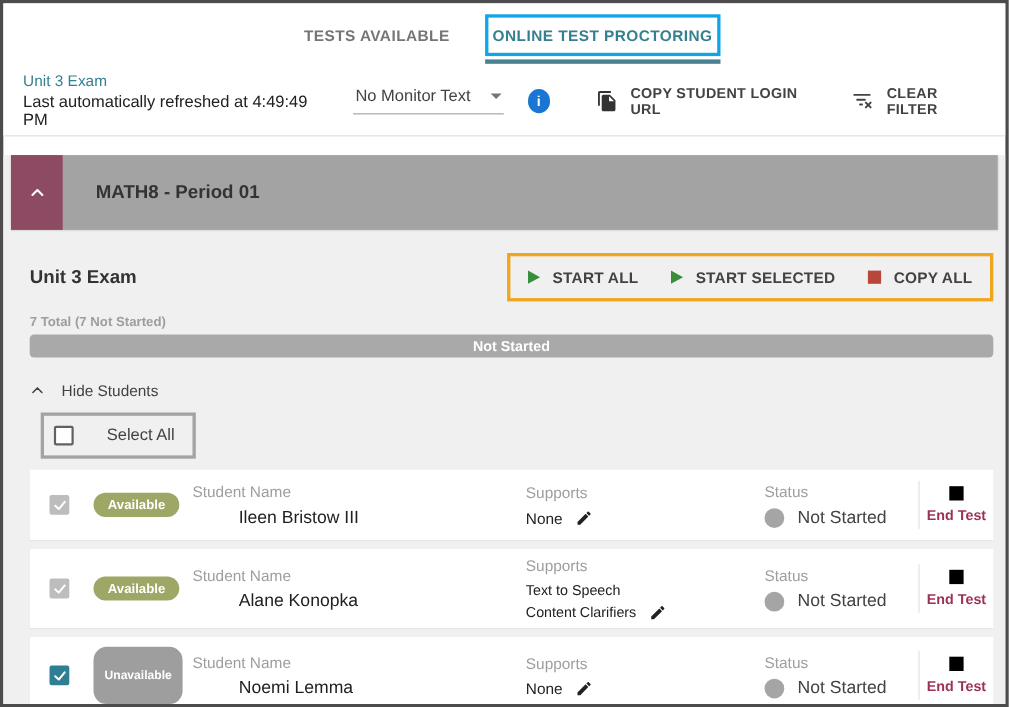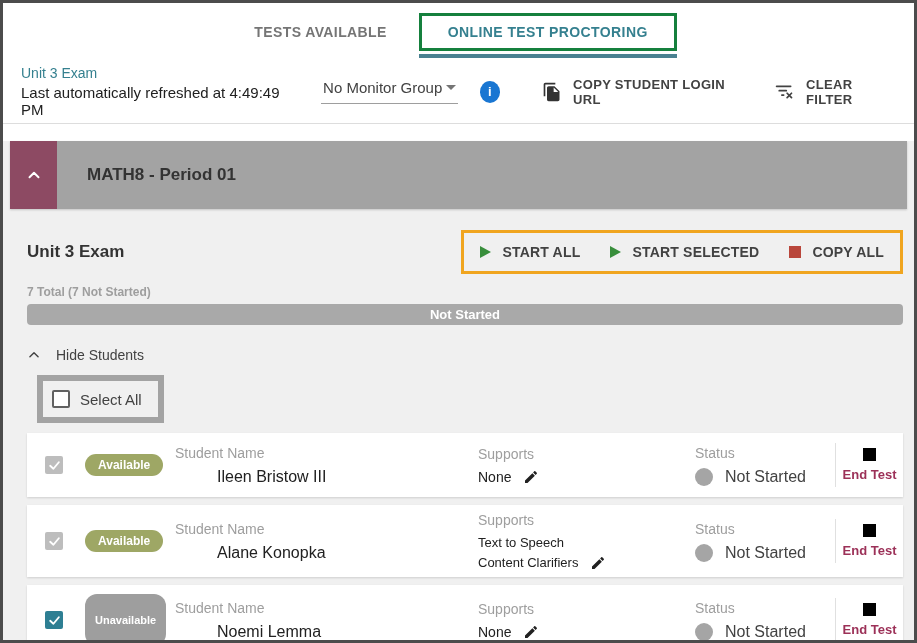--- a/index.html
+++ b/index.html
@@ -10,7 +10,7 @@
   .tabbar { height:57px; background:#fff; display:flex; align-items:center; justify-content:center; gap:18px; }
   .tab-inactive { color:#757575; font-size:14px; font-weight:700; letter-spacing:.4px; padding:10px 14px; cursor:pointer; }
   .tab-active-wrap { position:relative; }
-  .tab-active { border:3px solid #15803d; color:#35808f; font-size:14px; font-weight:700; letter-spacing:.4px; padding:8px 26px; background:#fff; cursor:pointer; }
+  .tab-active { border:3px solid #0ea5e9; color:#35808f; font-size:14px; font-weight:700; letter-spacing:.4px; padding:8px 4px; background:#fff; cursor:pointer; }
   .tab-underline { position:absolute; left:0; right:0; bottom:-7px; height:4px; background:#4a8191; }
 
   

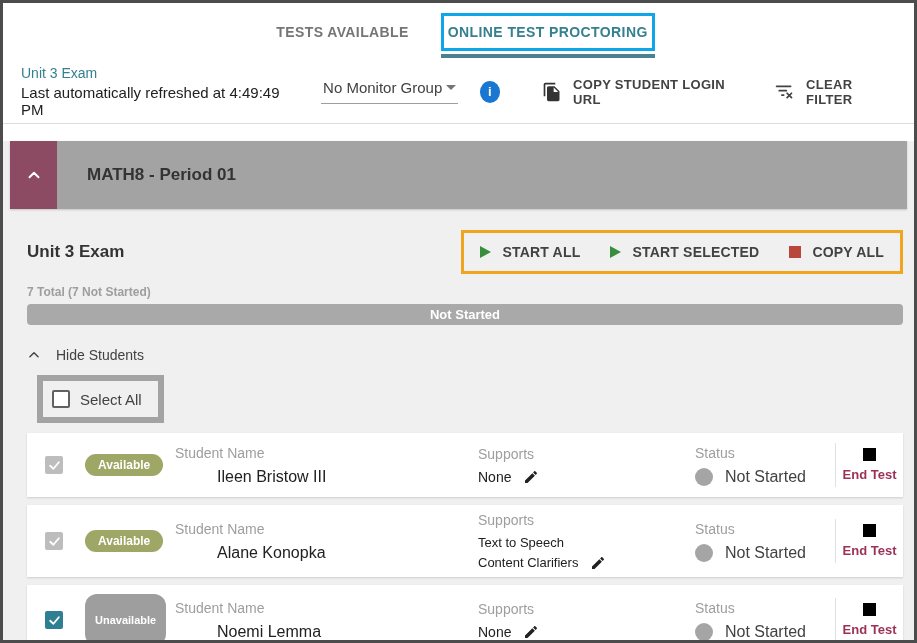--- a/index.html
+++ b/index.html
@@ -104,7 +104,7 @@
       <div class="tb-refresh">Last automatically refreshed at 4:49:49 PM</div>
     </div>
     <div class="tb-select">
-      <span class="tb-select-value">No Monitor Group</span>
+      <span class="tb-select-value">No Monitor Text</span>
       <span class="caret-down"></span>
     </div>
     <div class="info-icon">i</div>

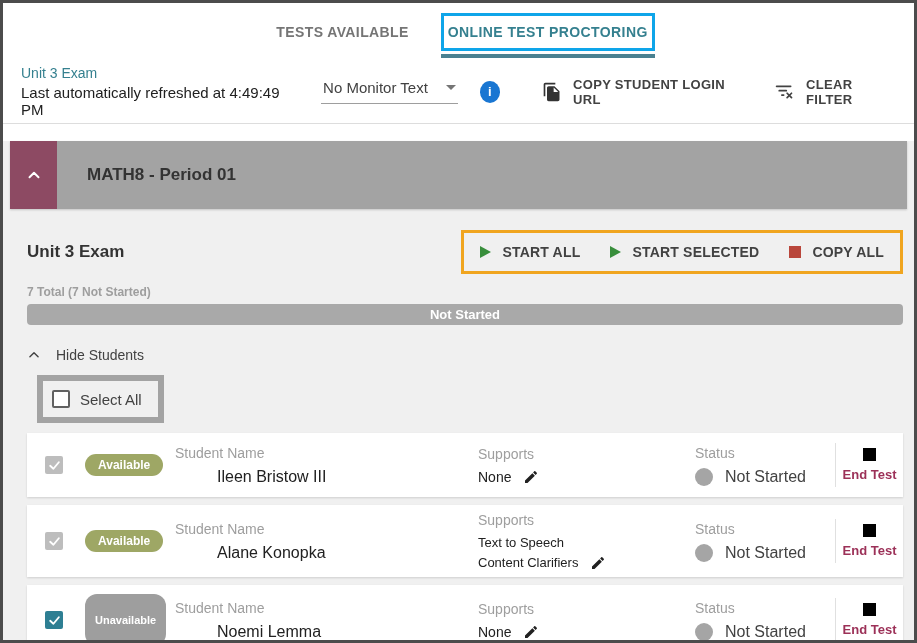--- a/index.html
+++ b/index.html
@@ -53,7 +53,7 @@
   .hide-students { margin-top:22px; display:flex; align-items:center; gap:15px; cursor:pointer; }
   .hide-students-label { font-size:14px; color:#424242; }
 
-  .select-all-box { display:inline-flex; align-items:flex-end; gap:10px; border:6px solid #a3a3a3; padding:9px 16px 9px 9px; margin-top:12px; margin-left:10px; background:transparent; }
+  .select-all-box { display:inline-flex; align-items:flex-start; gap:30px; border:3px solid #a3a3a3; padding:9px 16px 9px 9px; margin-top:12px; margin-left:10px; background:transparent; }
   .checkbox { width:18px; height:18px; border:2px solid #616161; border-radius:2px; background:#fff; cursor:pointer; flex:none; }
   .checkbox.checked-gray { border:none; background:#bdbdbd; display:flex; align-items:center; justify-content:center; }
   .checkbox.checked-teal { border:none; background:#2e7f93; display:flex; align-items:center; justify-content:center; }

